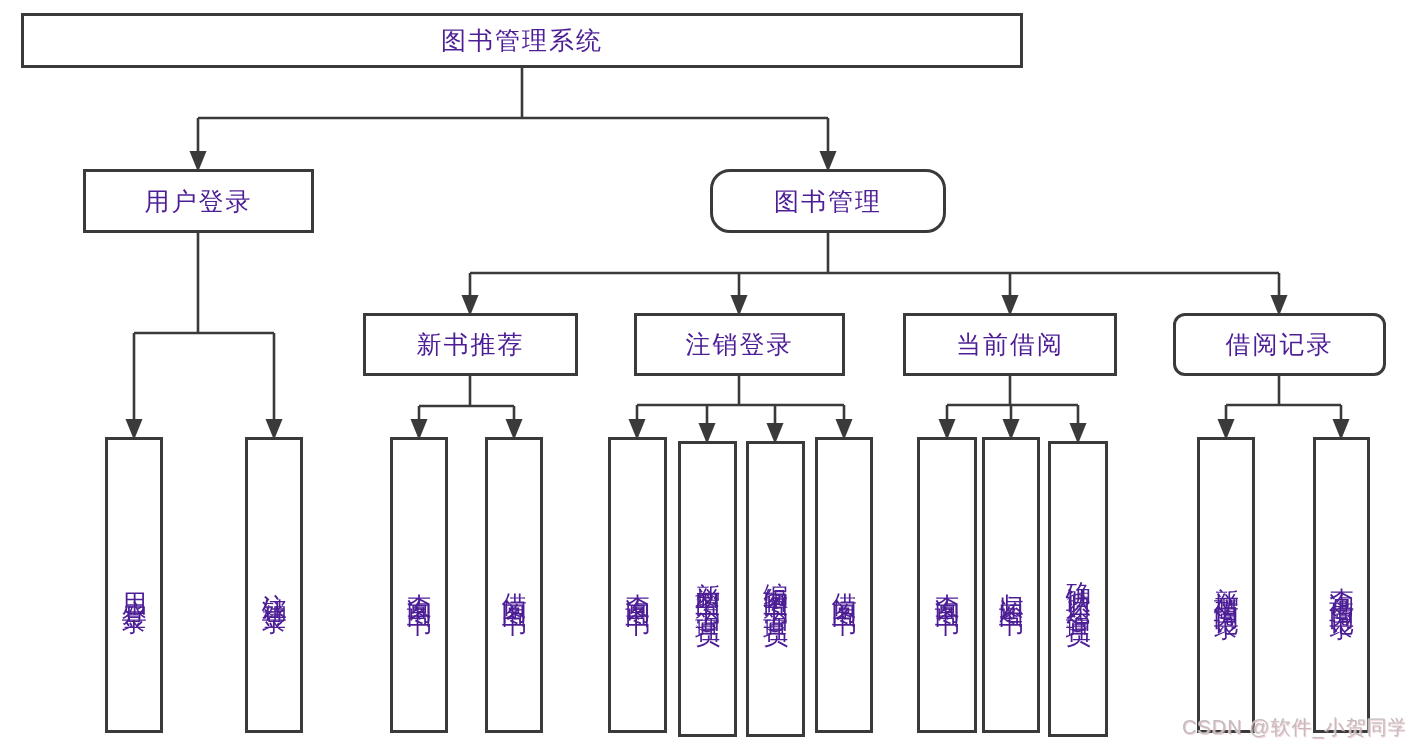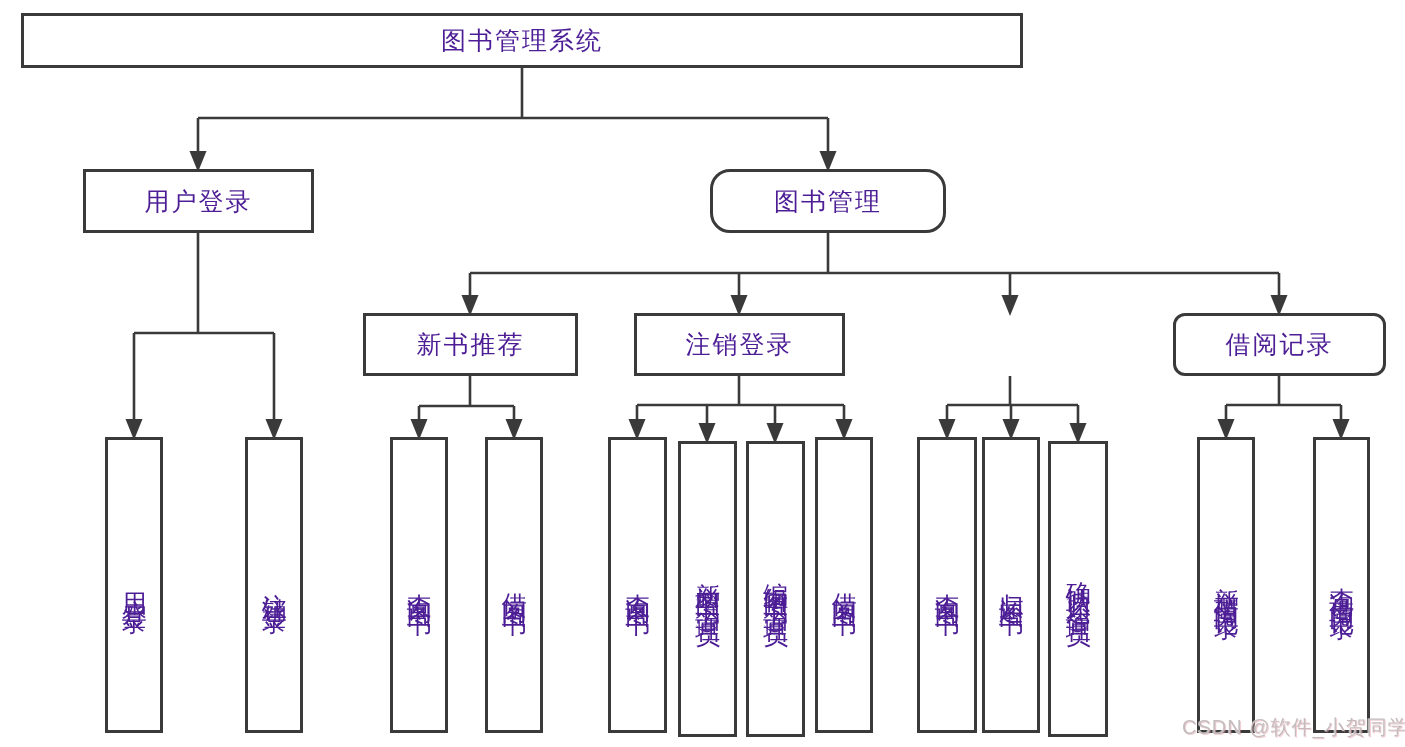--- a/index.html
+++ b/index.html
@@ -75,6 +75,9 @@
   </div>
   <div class="node" style="left:634px; top:313px; width:211px; height:63px;">
     <span class="hlabel">注销登录</span>
+  </div>
+  <div class="node" style="left:903px; top:313px; width:214px; height:63px;">
+    <span class="hlabel">当前借阅</span>
   </div>
   <div class="node" style="left:1173px; top:313px; width:213px; height:63px;border-radius:12px;">
     <span class="hlabel">借阅记录</span>

